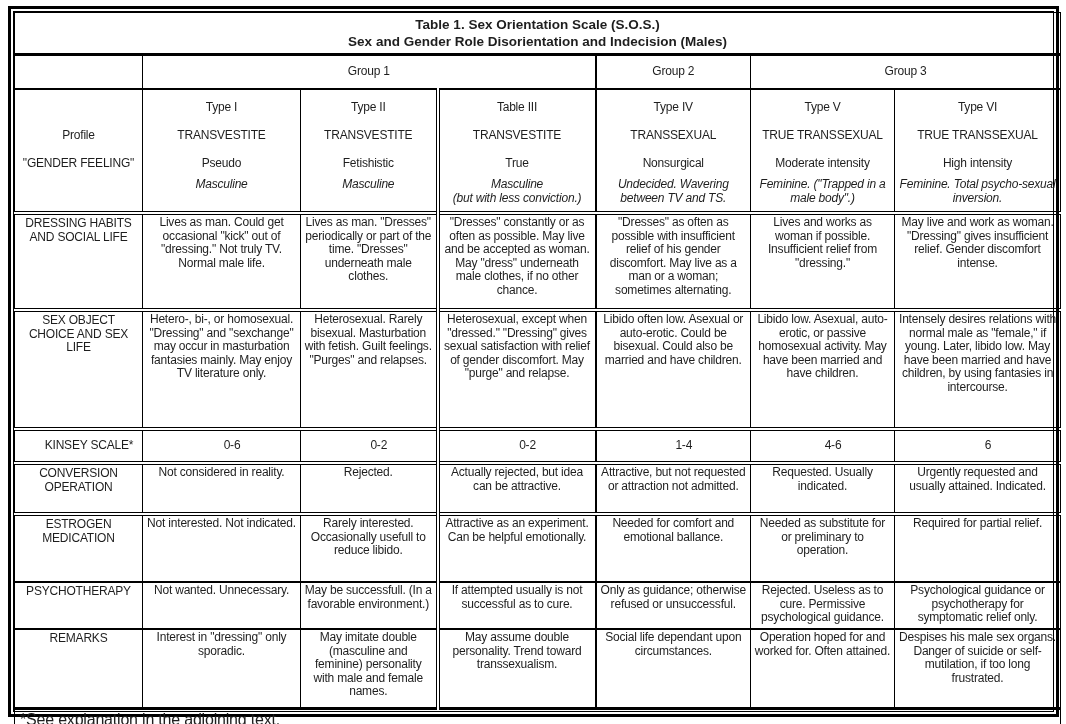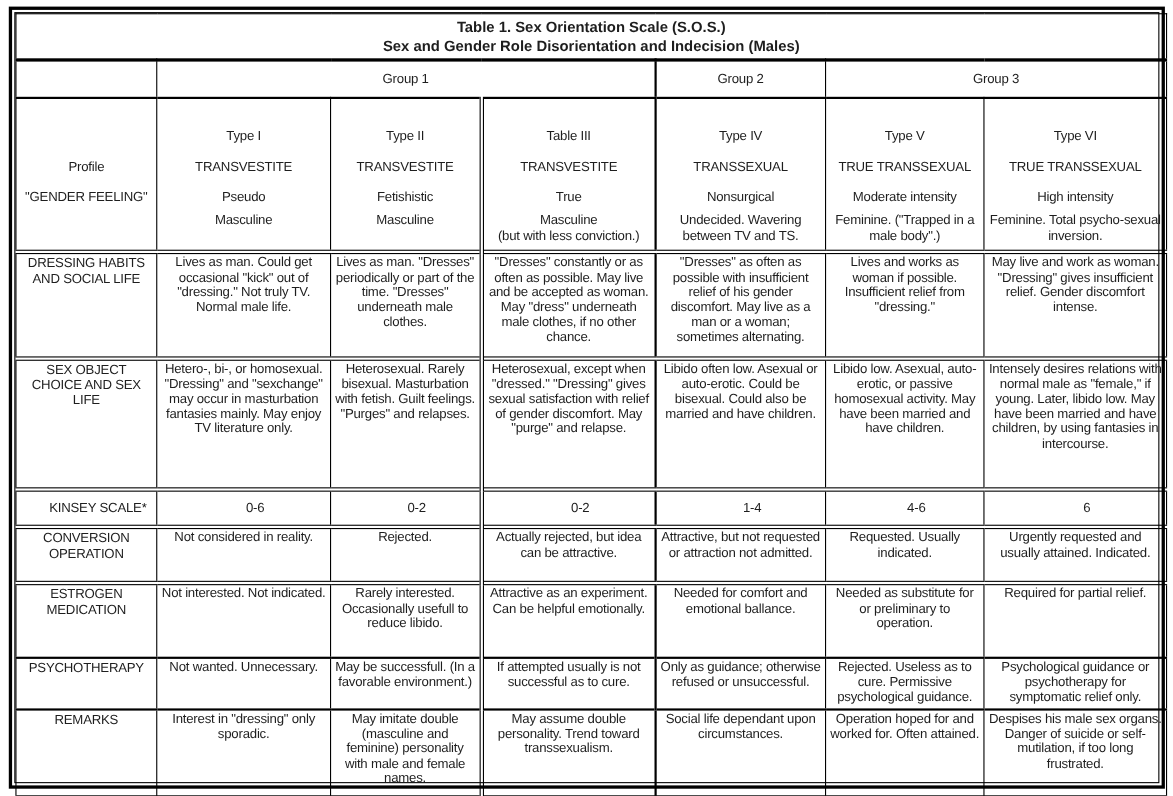--- a/index.html
+++ b/index.html
@@ -16,7 +16,7 @@
   
   tr.group-row td{height:30px;vertical-align:middle;border-bottom:2px solid #000;}
   
-  tr.type-row td{height:116px;padding-top:20px;}
+  tr.type-row td{height:116px;padding-top:4px;}
   .hl{height:28px;display:flex;align-items:center;justify-content:center;}
   .hl4{min-height:28px;display:flex;align-items:flex-start;justify-content:center;
        white-space:pre-line;text-align:center;}

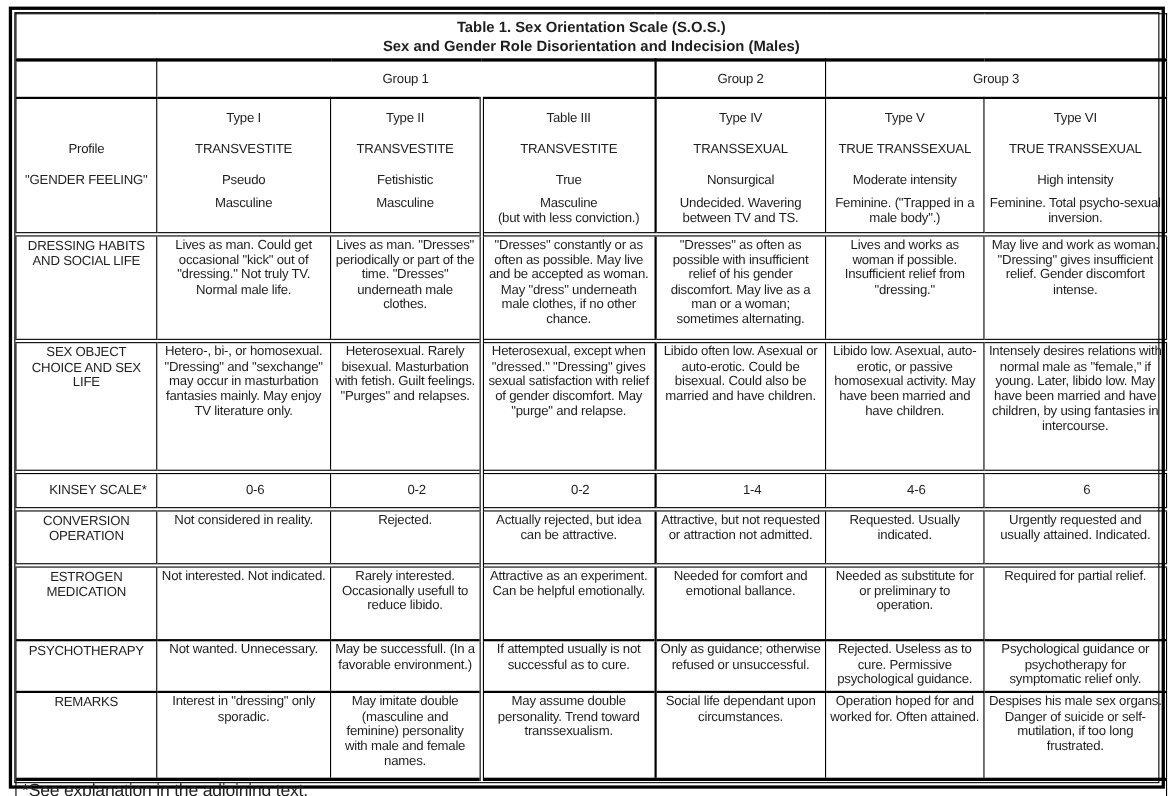--- a/index.html
+++ b/index.html
@@ -19,7 +19,7 @@
   tr.type-row td{height:116px;padding-top:4px;}
   .hl{height:28px;display:flex;align-items:center;justify-content:center;}
   .hl4{min-height:28px;display:flex;align-items:flex-start;justify-content:center;
-       white-space:pre-line;text-align:center;}
+       white-space:pre-line;text-align:center;font-style:italic;}
   
   tr.sep-dbl td{border-top:4px double #000;}
   tr.sep-med td{border-top:2px solid #000;}

